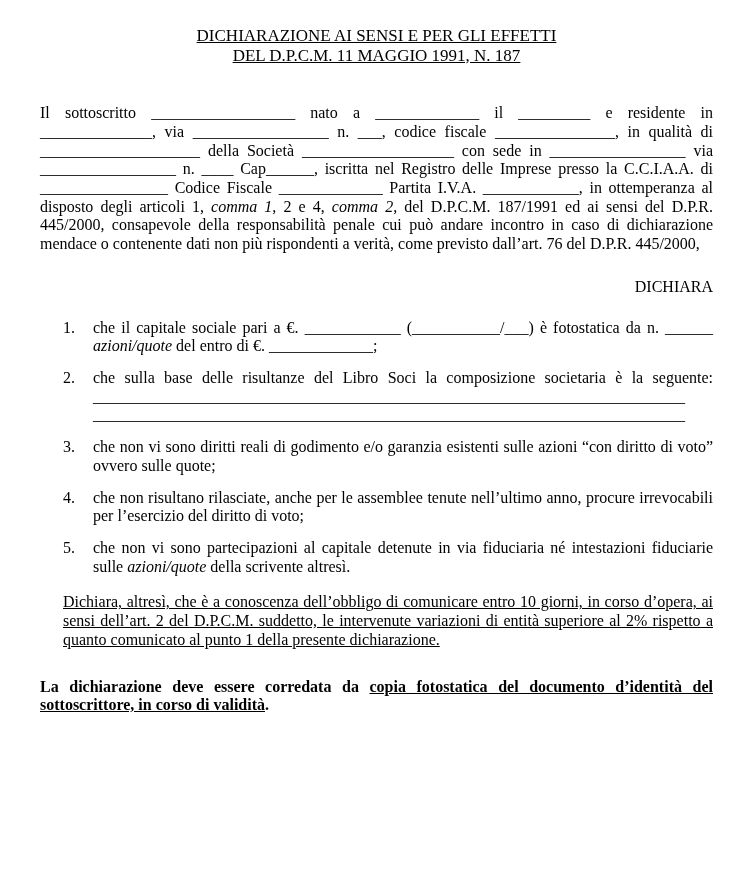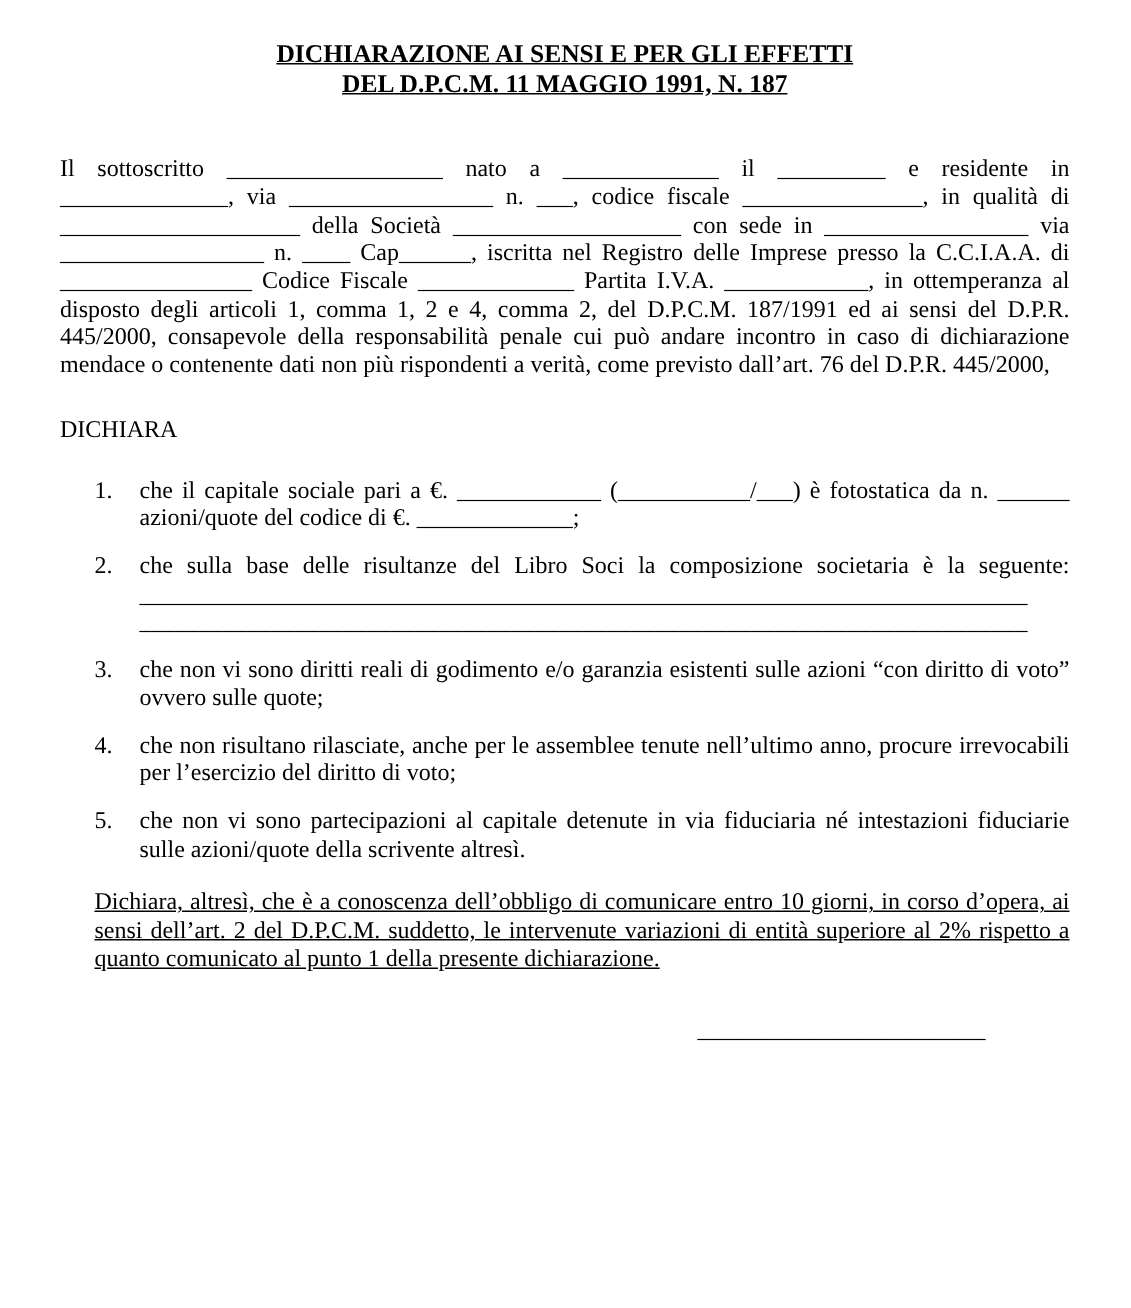--- a/index.html
+++ b/index.html
@@ -15,7 +15,7 @@
     line-height: 1.17;
     overflow: hidden;
   }
-  .title { text-align: center; font-weight: bold; font-size: 17px; line-height: 1.18; margin-bottom: 38px; }
+  .title { text-align: center; font-weight: normal; font-size: 17px; line-height: 1.18; margin-bottom: 38px; }
   .title .tspan { text-decoration: underline; }
   .para { margin: 0; text-align: justify; }
   .intro { margin-bottom: 24px; }

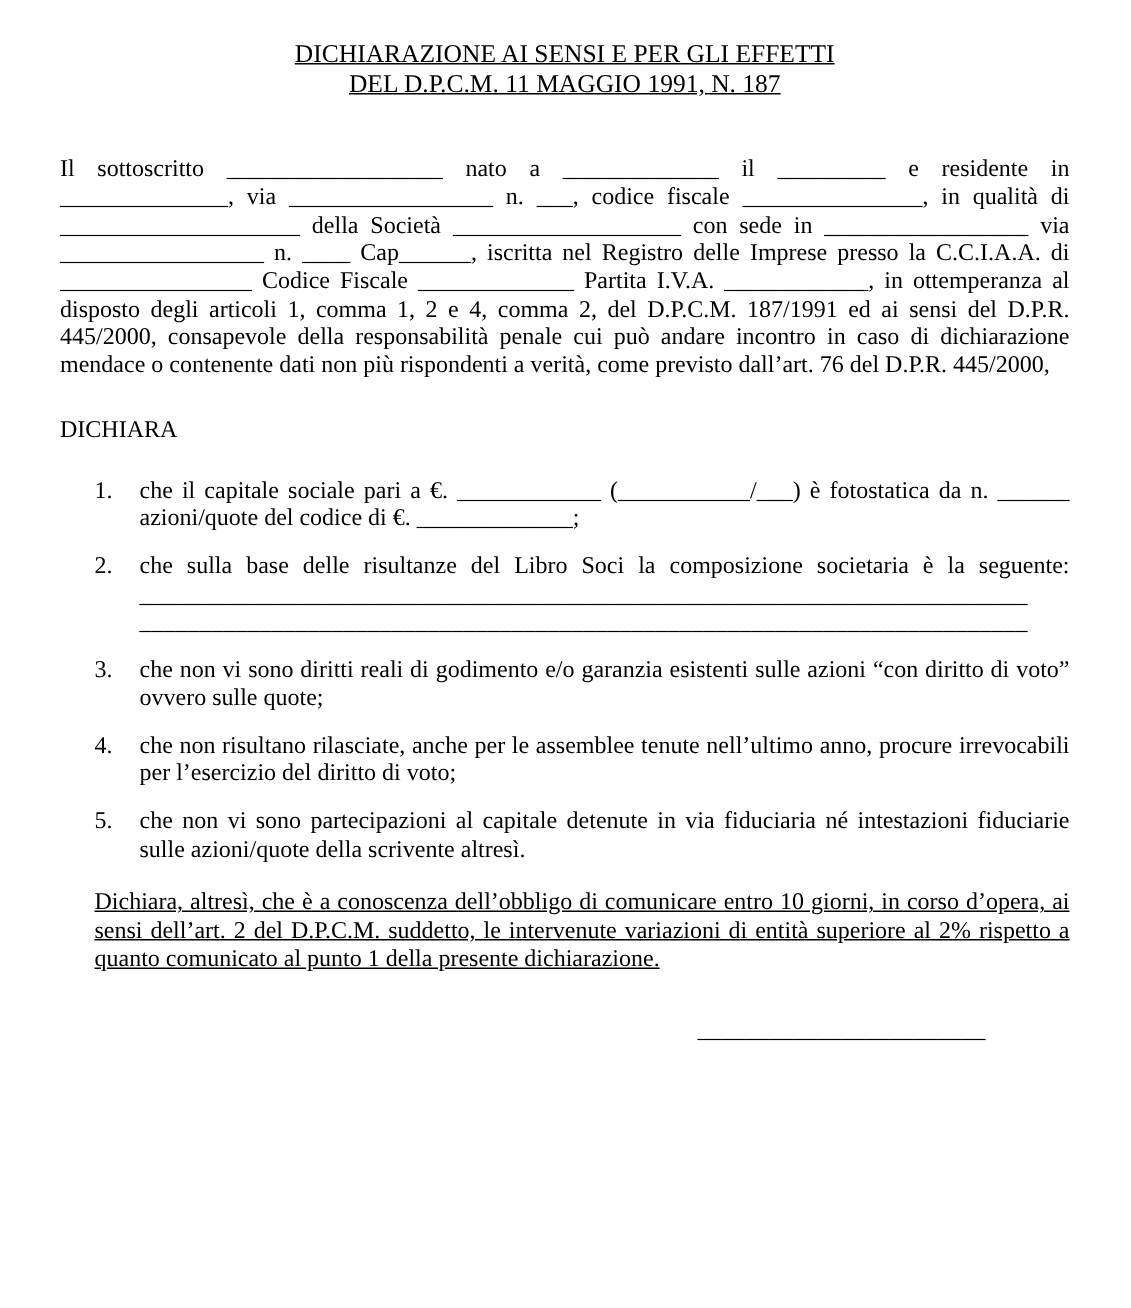--- a/index.html
+++ b/index.html
@@ -28,7 +28,7 @@
   .signature { margin-top: 28px; margin-left: 425px; }
   .sig-line { margin-top: 9px; }
   .footer { font-weight: bold; margin-top: 23px; }
-  .it { }
+  .it { font-style: italic; }
   .ul { text-decoration: underline; }
 </style>
 </head>

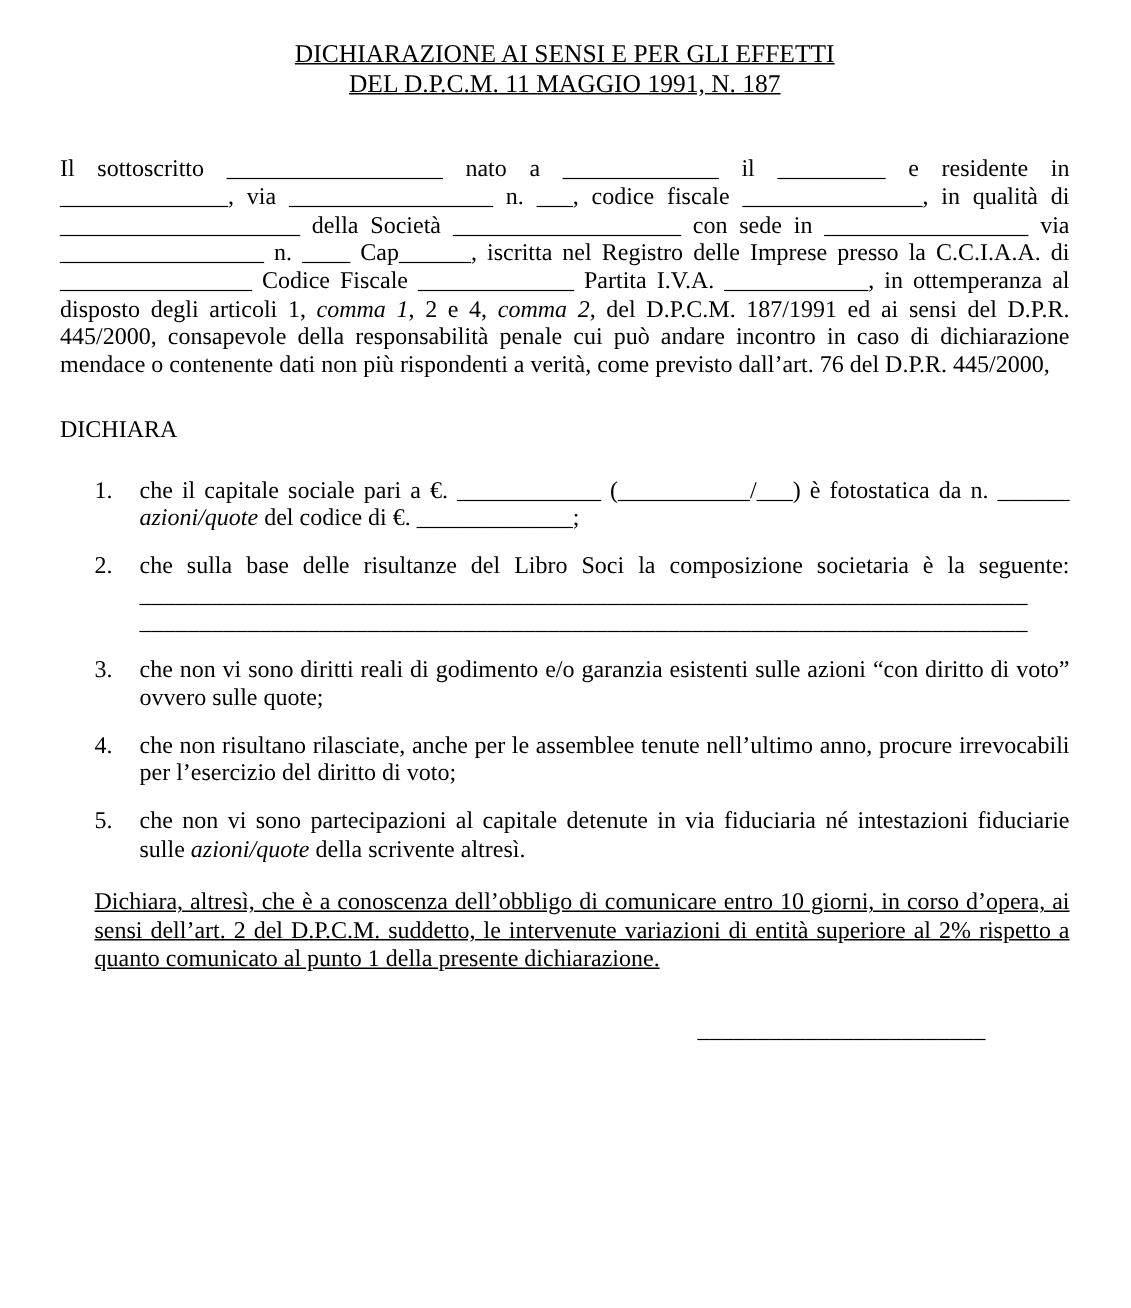--- a/index.html
+++ b/index.html
@@ -19,7 +19,7 @@
   .title .tspan { text-decoration: underline; }
   .para { margin: 0; text-align: justify; }
   .intro { margin-bottom: 24px; }
-  .dichiara { text-align: left; margin-bottom: 22px; }
+  .dichiara { text-align: right; margin-bottom: 22px; }
   .list { margin: 0; }
   .li { display: flex; margin-bottom: 13px; }
   .num { flex: none; width: 30px; margin-left: 23px; }

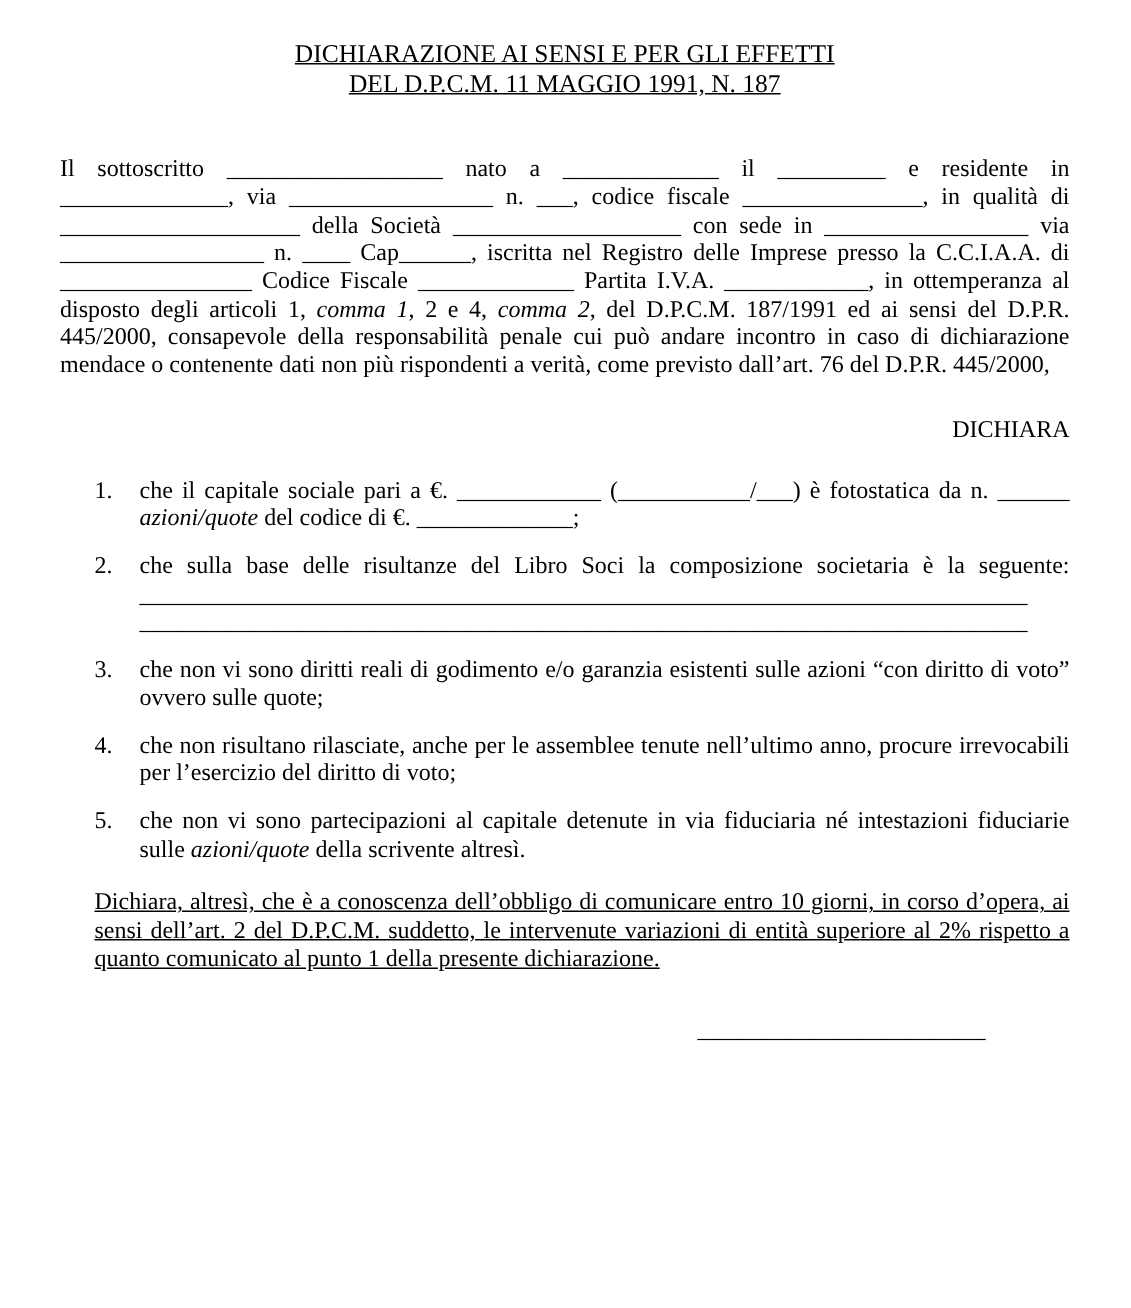--- a/index.html
+++ b/index.html
@@ -48,7 +48,7 @@
   <div class="list">
     <div class="li">
       <span class="num">1.</span>
-      <div class="li-text"><span>che il capitale sociale pari a €. </span><span>____________</span><span> (</span><span>___________</span><span>/</span><span>___</span><span>) è fotostatica da n. </span><span>______</span><span> </span><span class="it">azioni/quote</span><span> del codice di €. </span><span>_____________</span><span>;</span></div>
+      <div class="li-text"><span>che il capitale sociale pari a €. </span><span>____________</span><span> (</span><span>___________</span><span>/</span><span>___</span><span>) è fotostatica da n. </span><span>______</span><span> </span><span class="it">azioni/quote</span><span> del entro di €. </span><span>_____________</span><span>;</span></div>
     </div>
     <div class="li">
       <span class="num">2.</span>

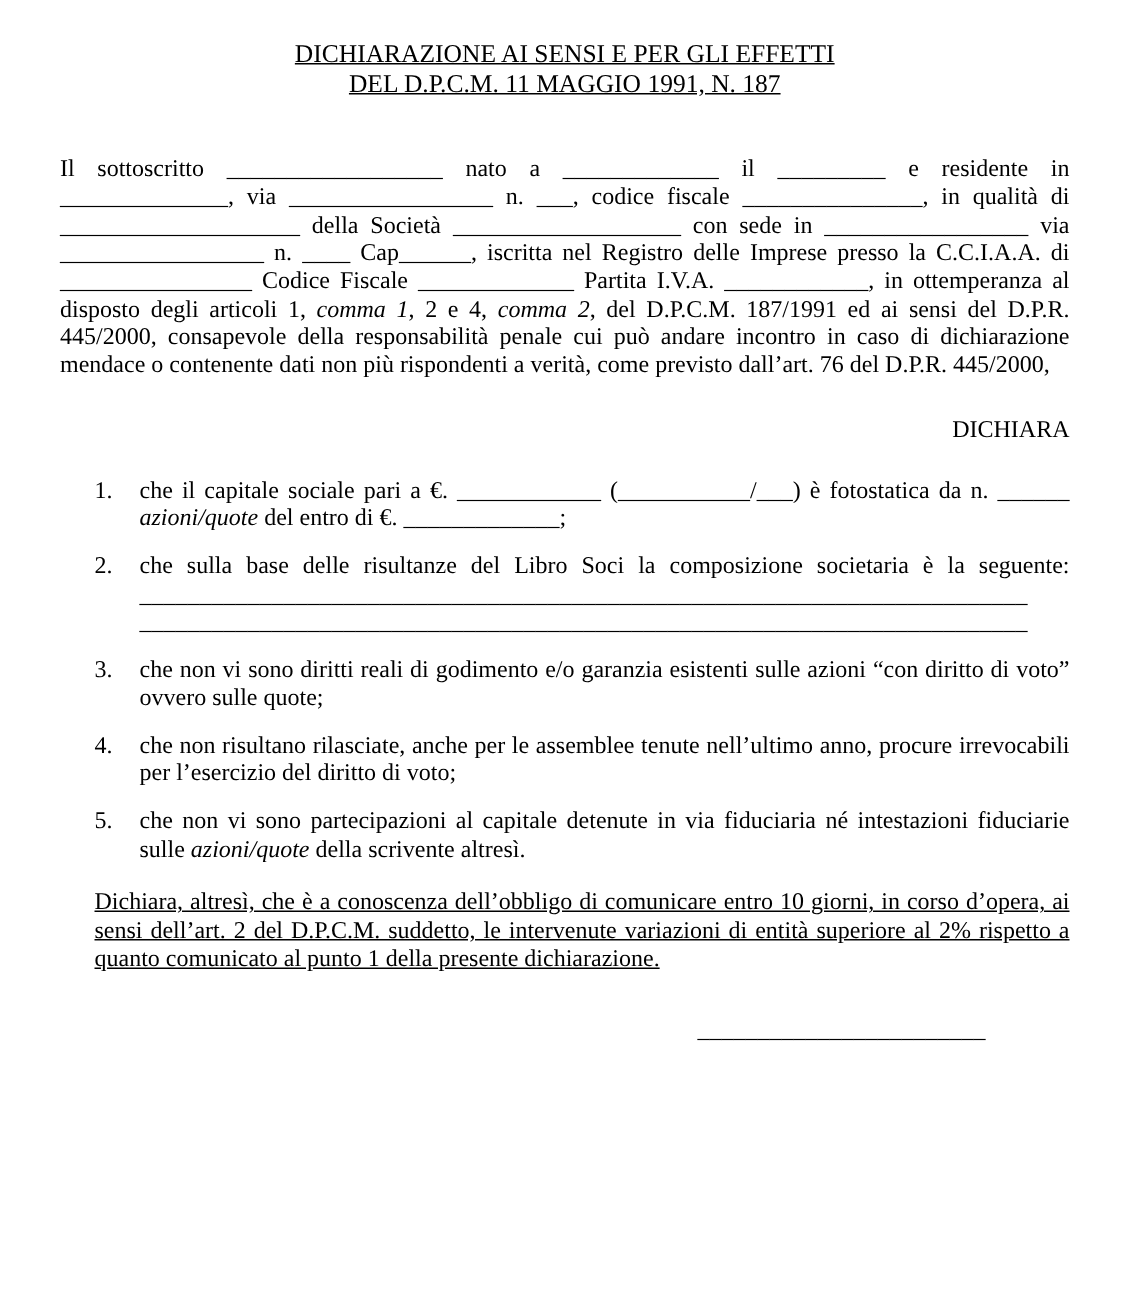--- a/index.html
+++ b/index.html
@@ -74,6 +74,7 @@
     <div class="sig-line">________________________</div>
   </div>
 
+  <p class="para footer"><span>La dichiarazione deve essere corredata da </span><span class="ul">copia fotostatica del documento d’identità del sottoscrittore, in corso di validità</span><span>.</span></p>
 
 </div>
 

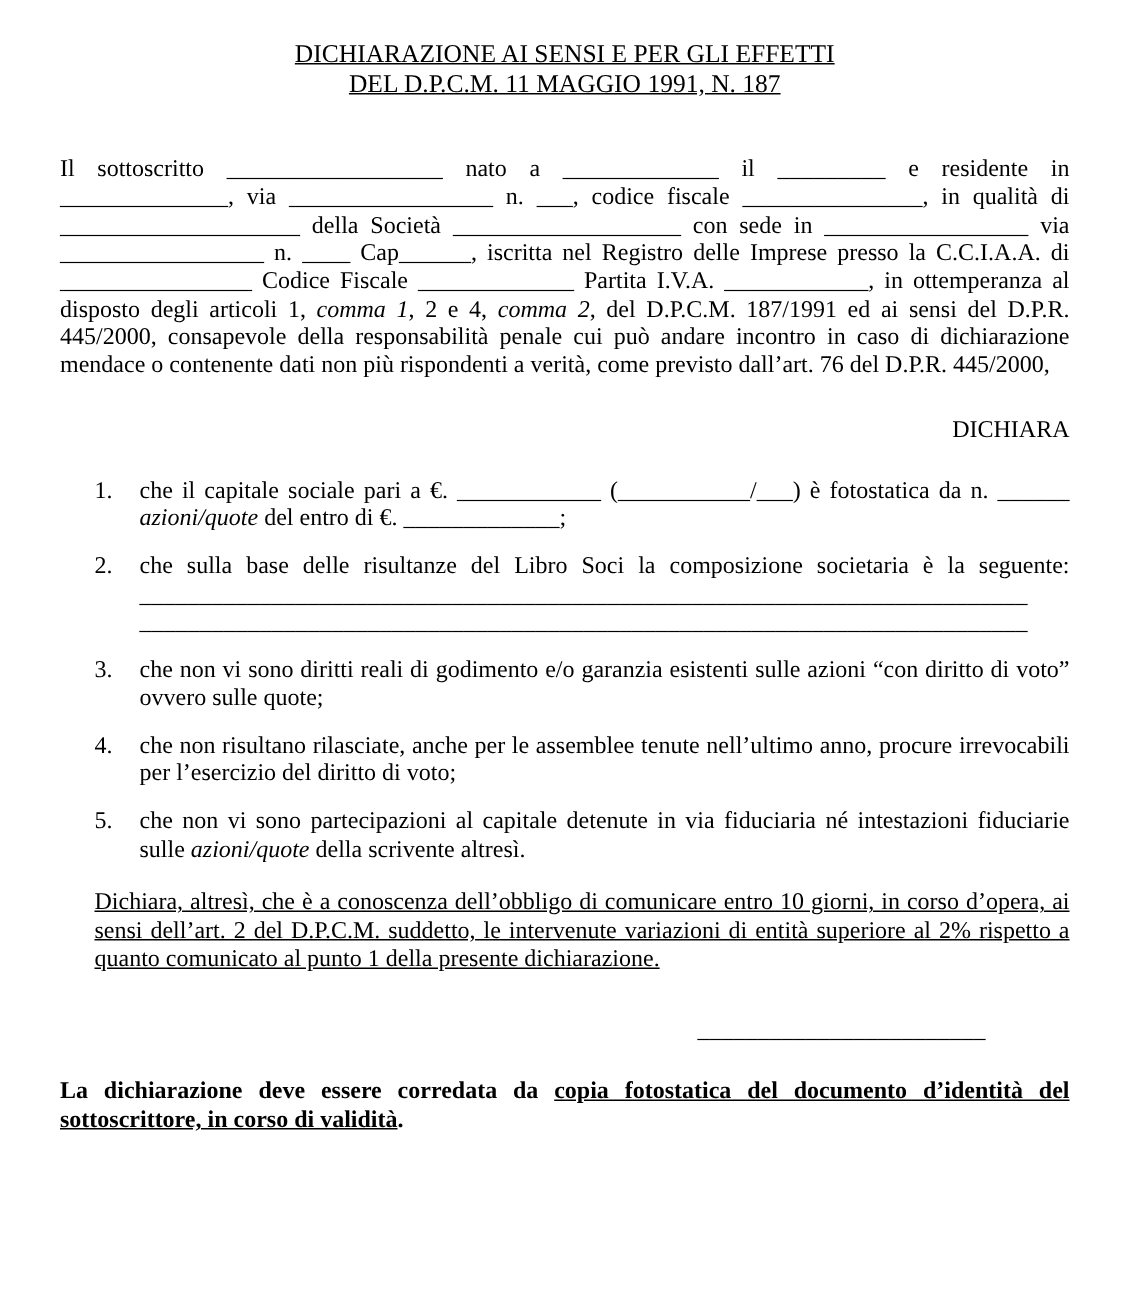--- a/index.html
+++ b/index.html
@@ -71,7 +71,6 @@
   <p class="para closing"><span>Dichiara, altresì, che è a conoscenza dell’obbligo di comunicare entro 10 giorni, in corso d’opera, ai sensi dell’art. 2 del D.P.C.M. suddetto, le intervenute variazioni di entità superiore al 2% rispetto a quanto comunicato al punto 1 della presente dichiarazione.</span></p>
 
   <div class="signature">
-    <div class="sig-line">________________________</div>
   </div>
 
   <p class="para footer"><span>La dichiarazione deve essere corredata da </span><span class="ul">copia fotostatica del documento d’identità del sottoscrittore, in corso di validità</span><span>.</span></p>

